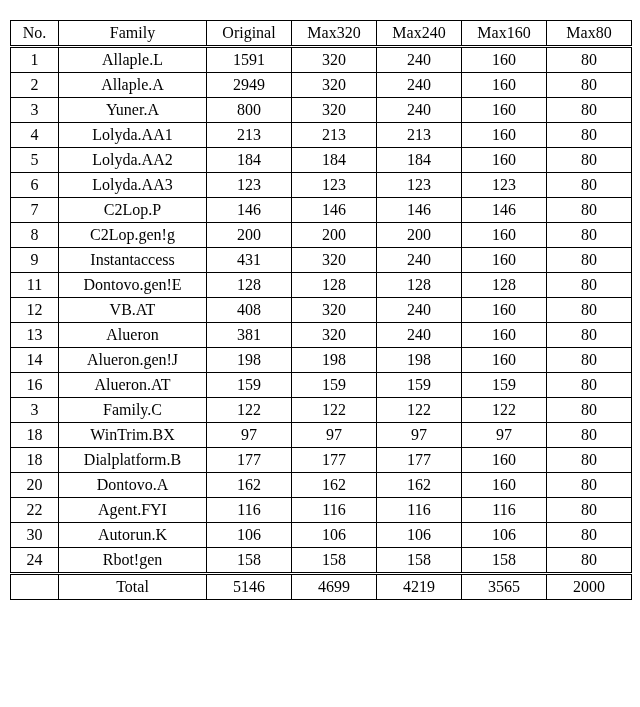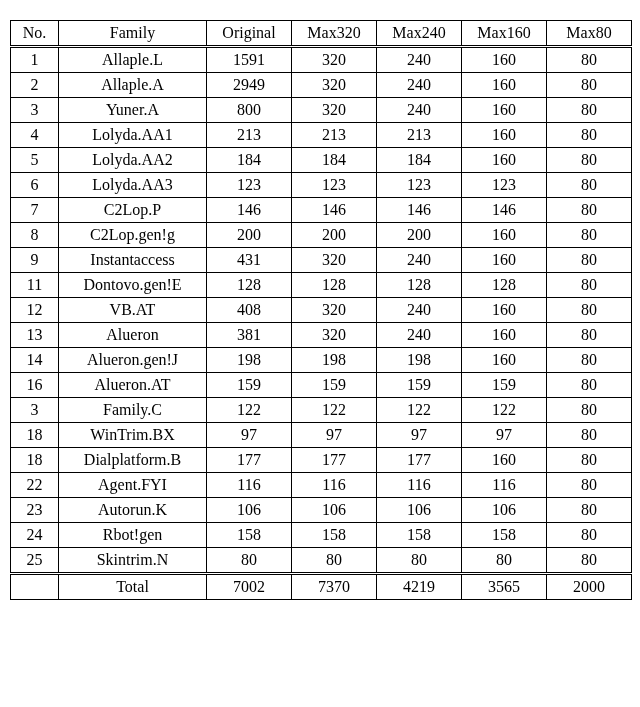--- a/index.html
+++ b/index.html
@@ -220,6 +220,15 @@
           <td>177</td>
           <td>177</td>
           <td>177</td>
+          <td>160</td>
+          <td>80</td>
+        </tr>
+        <tr>
+          <td>20</td>
+          <td>Dontovo.A</td>
+          <td>162</td>
+          <td>162</td>
+          <td>162</td>
           <td>160</td>
           <td>80</td>
         </tr>

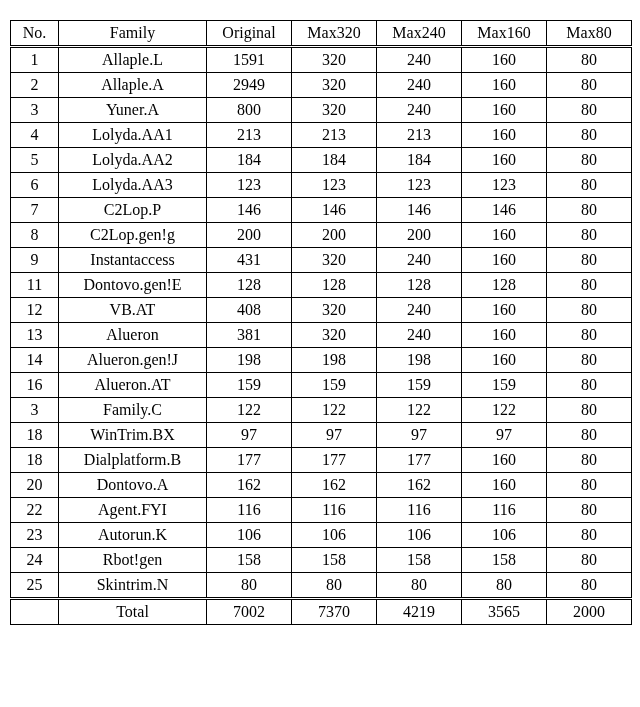--- a/index.html
+++ b/index.html
@@ -242,7 +242,7 @@
           <td>80</td>
         </tr>
         <tr>
-          <td>23</td>
+          <td>30</td>
           <td>Autorun.K</td>
           <td>106</td>
           <td>106</td>

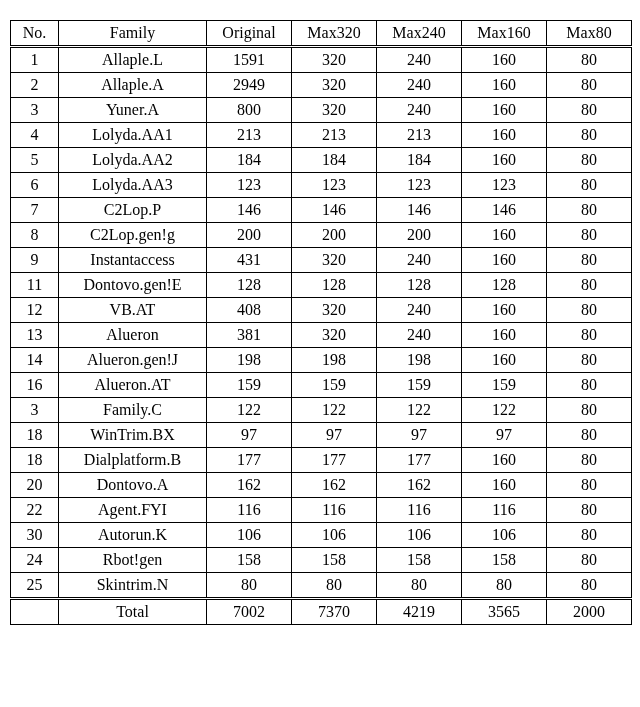--- a/index.html
+++ b/index.html
@@ -257,15 +257,6 @@
           <td>158</td>
           <td>158</td>
           <td>158</td>
-          <td>80</td>
-        </tr>
-        <tr>
-          <td>25</td>
-          <td>Skintrim.N</td>
-          <td>80</td>
-          <td>80</td>
-          <td>80</td>
-          <td>80</td>
           <td>80</td>
         </tr>
       </tbody>

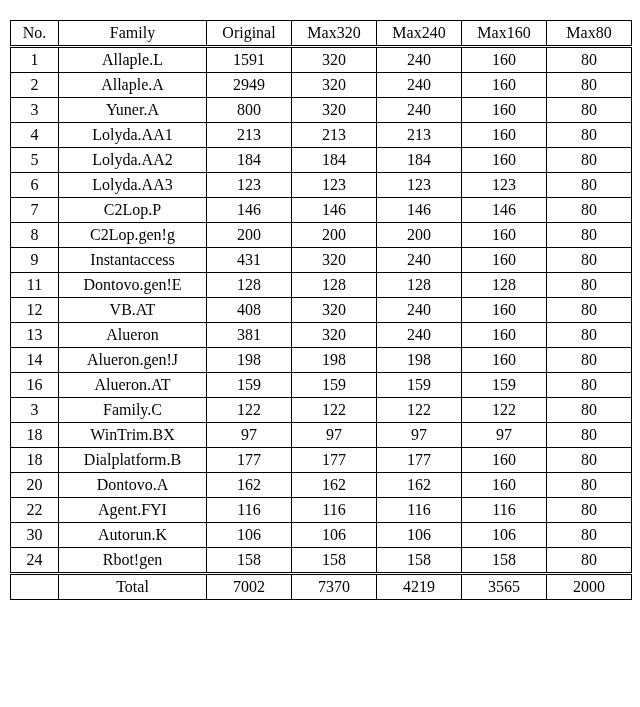--- a/index.html
+++ b/index.html
@@ -264,7 +264,7 @@
       <tr>
         <td></td>
         <td>Total</td>
-        <td>7002</td>
+        <td>5146</td>
         <td>7370</td>
         <td>4219</td>
         <td>3565</td>

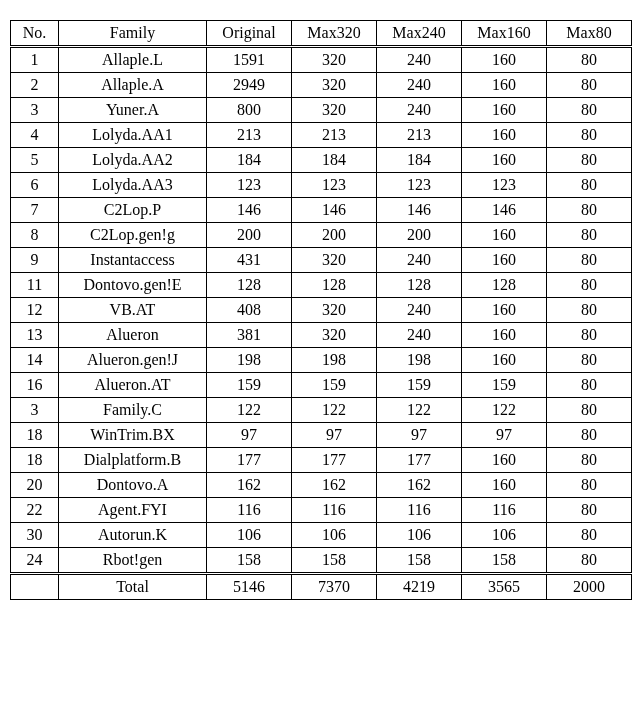--- a/index.html
+++ b/index.html
@@ -265,7 +265,7 @@
         <td></td>
         <td>Total</td>
         <td>5146</td>
-        <td>7370</td>
+        <td>4699</td>
         <td>4219</td>
         <td>3565</td>
         <td>2000</td>

